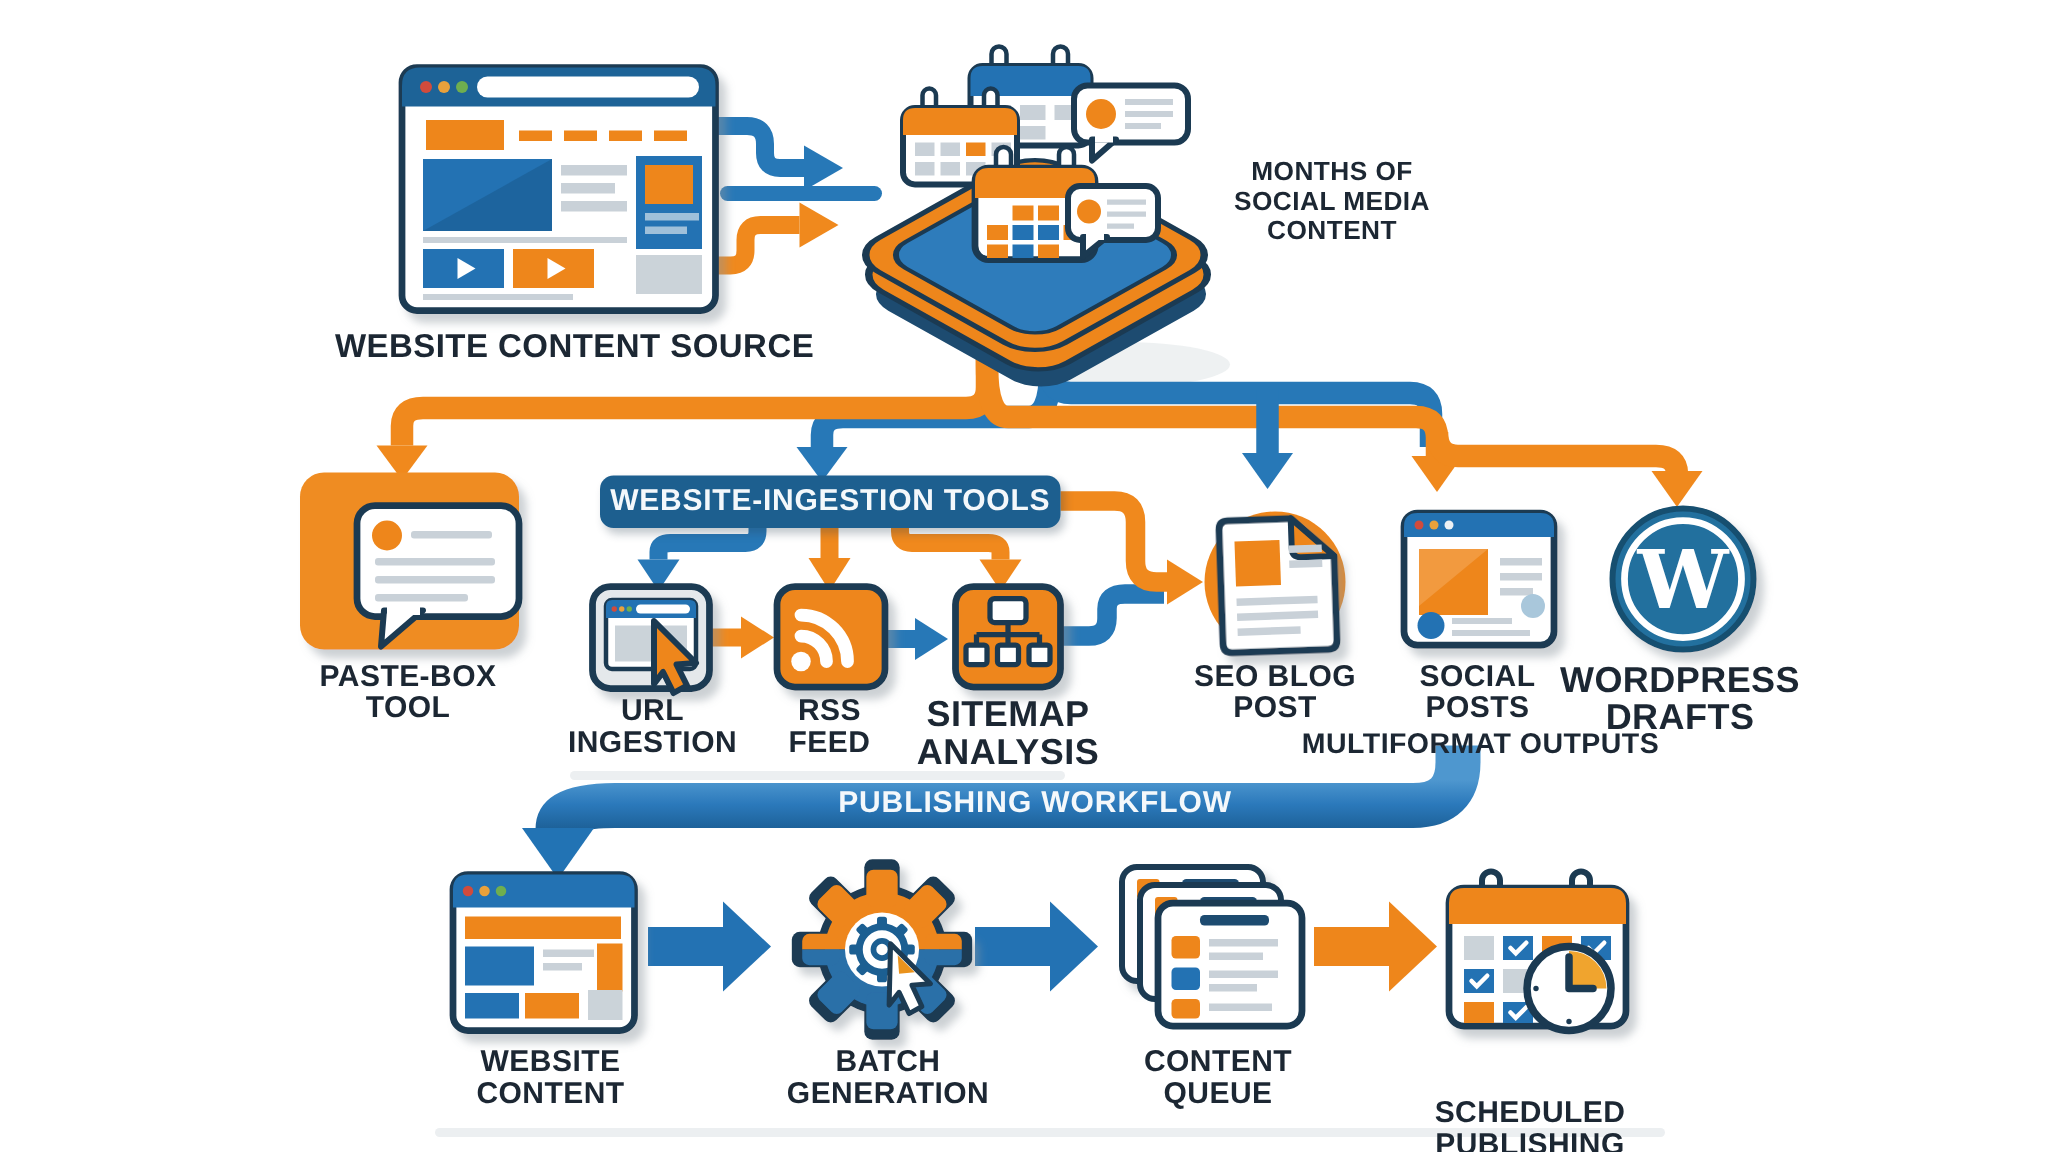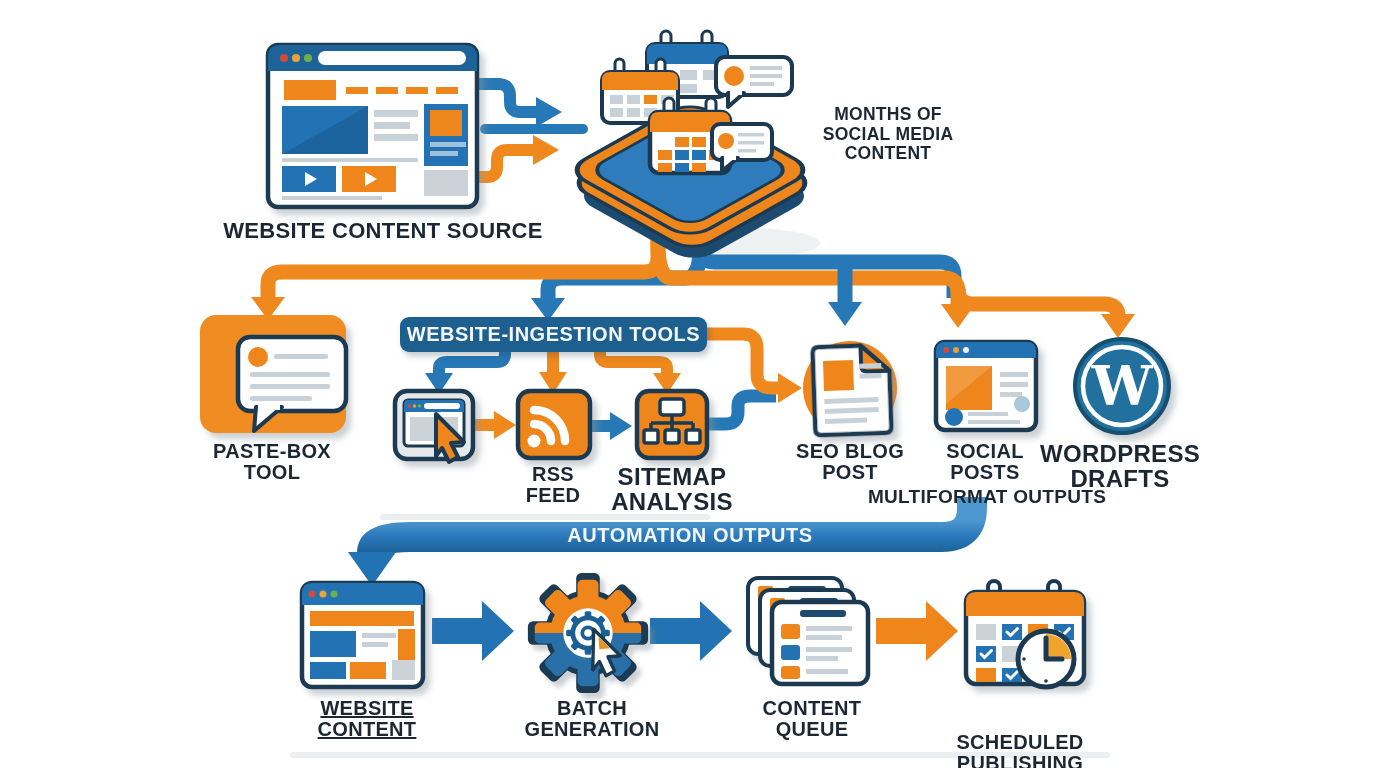--- a/index.html
+++ b/index.html
@@ -431,6 +431,8 @@
 <div class="lbl" style="left:182px;top:441px;width:180px;font-size:20px;">PASTE-BOX
 TOOL</div>
 
+<div class="lbl" style="left:345px;top:464px;width:180px;font-size:20px;">URL
+INGESTION</div>
 
 <div class="lbl" style="left:463px;top:464px;width:180px;font-size:20px;">RSS
 FEED</div>

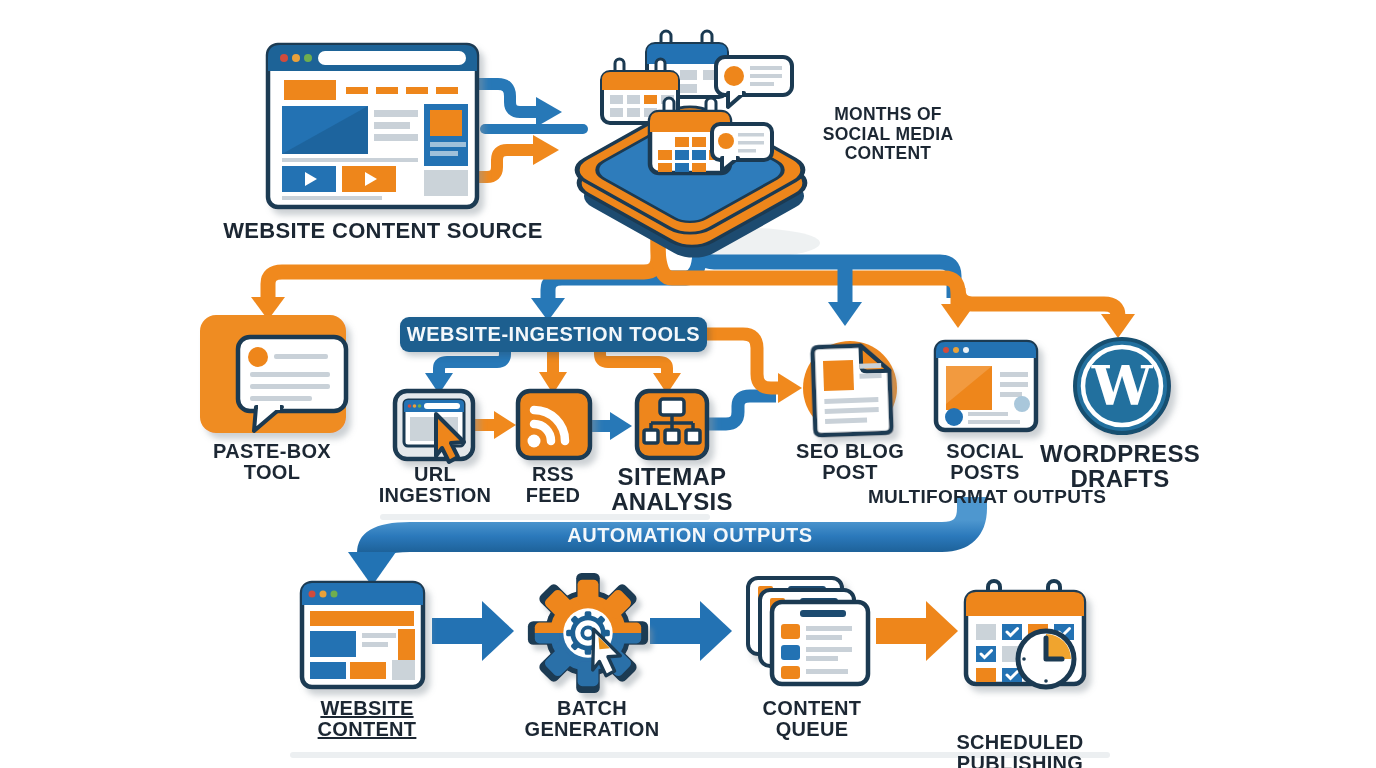--- a/index.html
+++ b/index.html
@@ -451,7 +451,7 @@
 
 <div class="lbl" style="left:837px;top:487px;width:300px;font-size:19px;">MULTIFORMAT OUTPUTS</div>
 
-<div class="bandtext" style="left:480px;top:524px;width:420px;font-size:20px;">AUTOMATION OUTPUTS</div>
+<div class="bandtext" style="left:480px;top:524px;width:420px;font-size:20px;">PUBLISHING WORKFLOW</div>
 
 <div class="lbl" style="left:277px;top:698px;width:180px;font-size:20px;text-decoration:underline;">WEBSITE
 CONTENT</div>

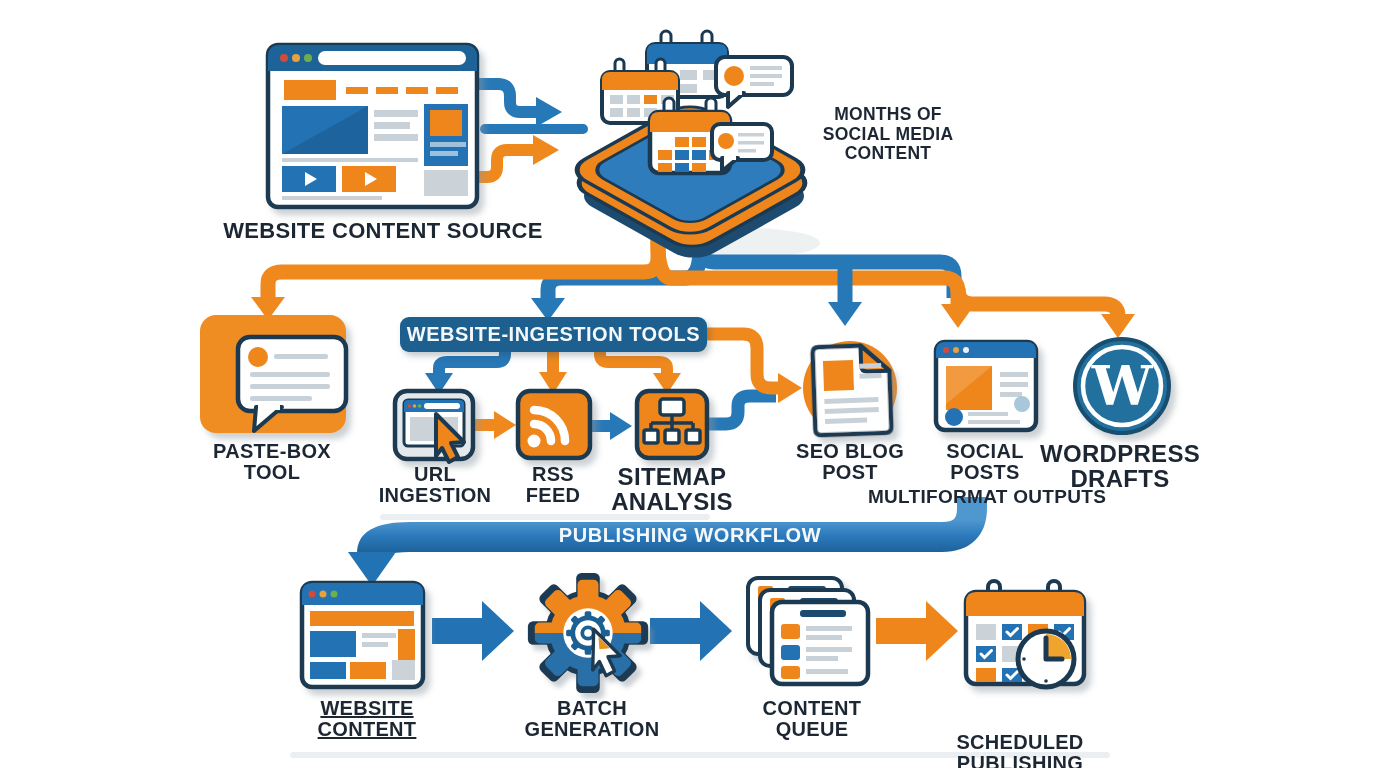--- a/index.html
+++ b/index.html
@@ -453,7 +453,7 @@
 
 <div class="bandtext" style="left:480px;top:524px;width:420px;font-size:20px;">PUBLISHING WORKFLOW</div>
 
-<div class="lbl" style="left:277px;top:698px;width:180px;font-size:20px;text-decoration:underline;">WEBSITE
+<div class="lbl" style="left:277px;top:698px;width:180px;font-size:20px;">WEBSITE
 CONTENT</div>
 
 <div class="lbl" style="left:502px;top:698px;width:180px;font-size:20px;">BATCH

